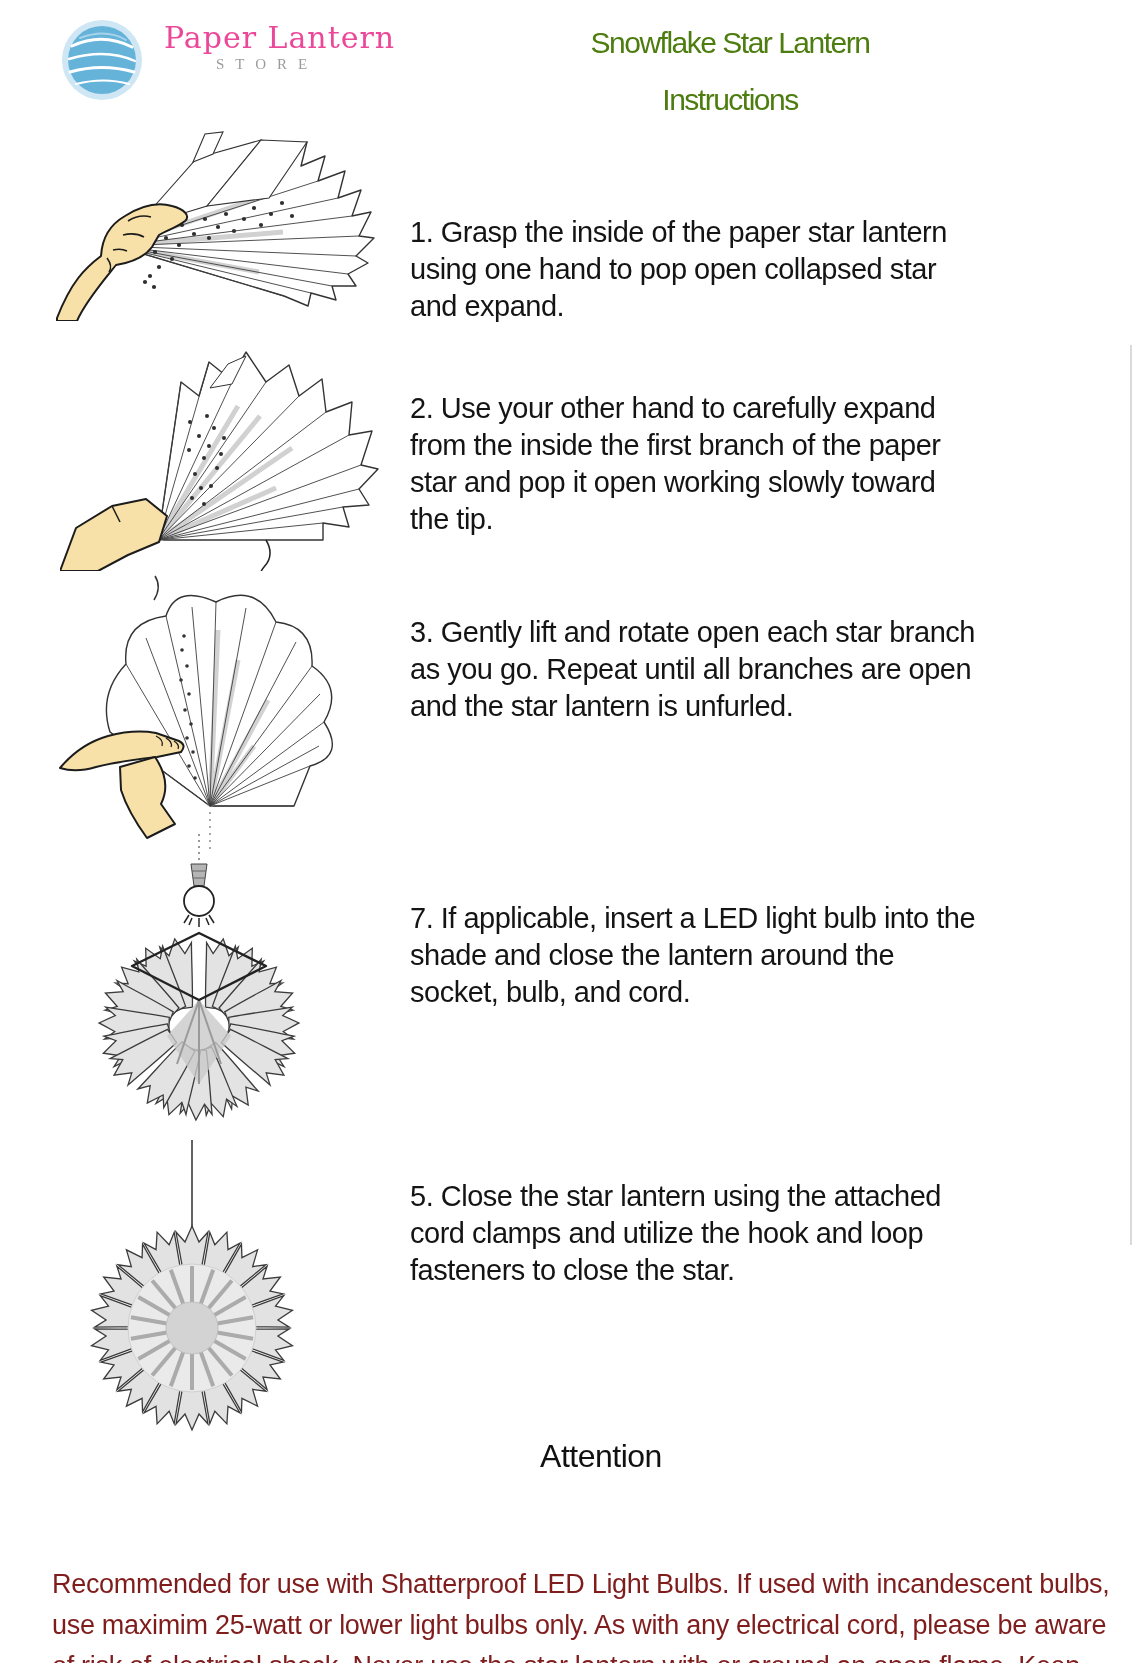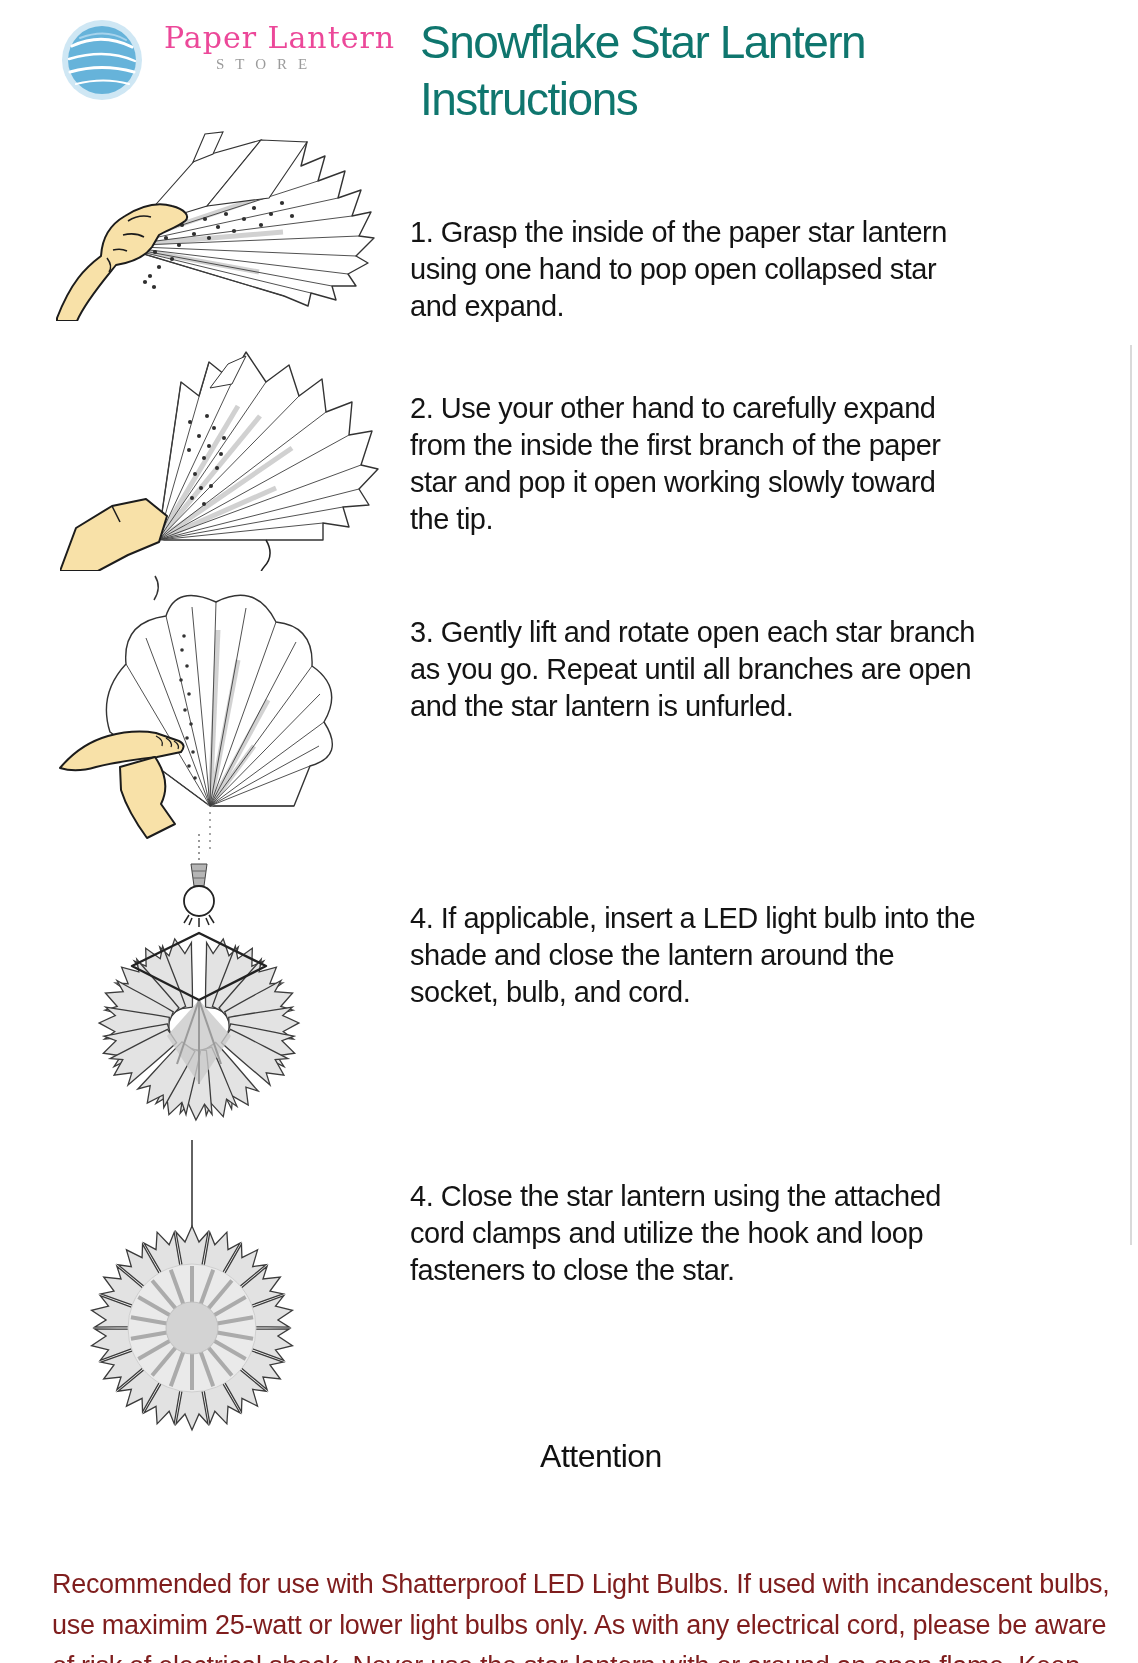--- a/index.html
+++ b/index.html
@@ -18,8 +18,8 @@
     margin-top:2px; padding-left:52px; font-family:Liberation Serif, serif;
   }
   .title {
-    position:absolute; left:420px; top:14px; width:620px; text-align:left;
-    font-size:46px; line-height:57px; letter-spacing:-1.5px; color:#0f766e;
+    position:absolute; left:420px; top:14px; width:620px; text-align:center;
+    font-size:30px; line-height:57px; letter-spacing:-1.5px; color:#4d7c0f;
   }
   .title span { display:block; }
   .step-text {

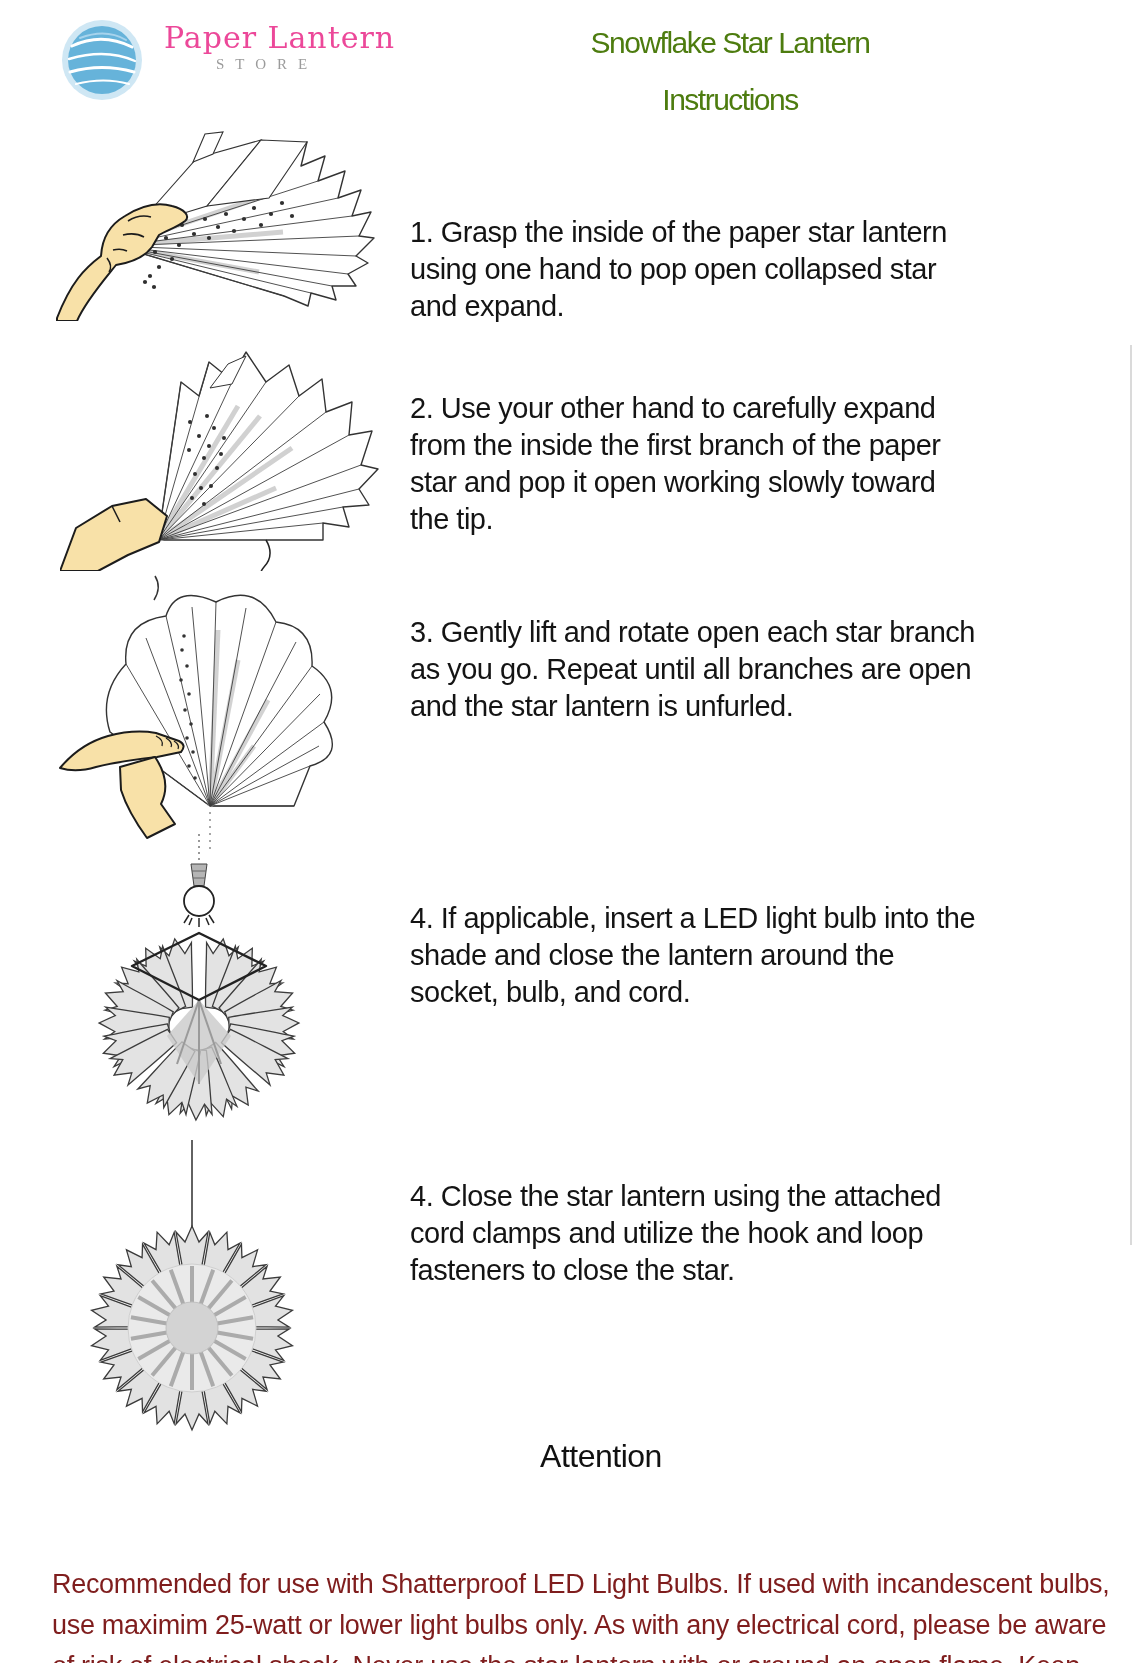--- a/index.html
+++ b/index.html
@@ -277,7 +277,7 @@
         <line x1="154" y1="84" x2="157" y2="91"></line>
     </g>
   </svg>
-  <div class="step-text t4">4. If applicable, insert a LED light bulb into the
+  <div class="step-text t4">7. If applicable, insert a LED light bulb into the
 shade and close the lantern around the
 socket, bulb, and cord.</div>
 

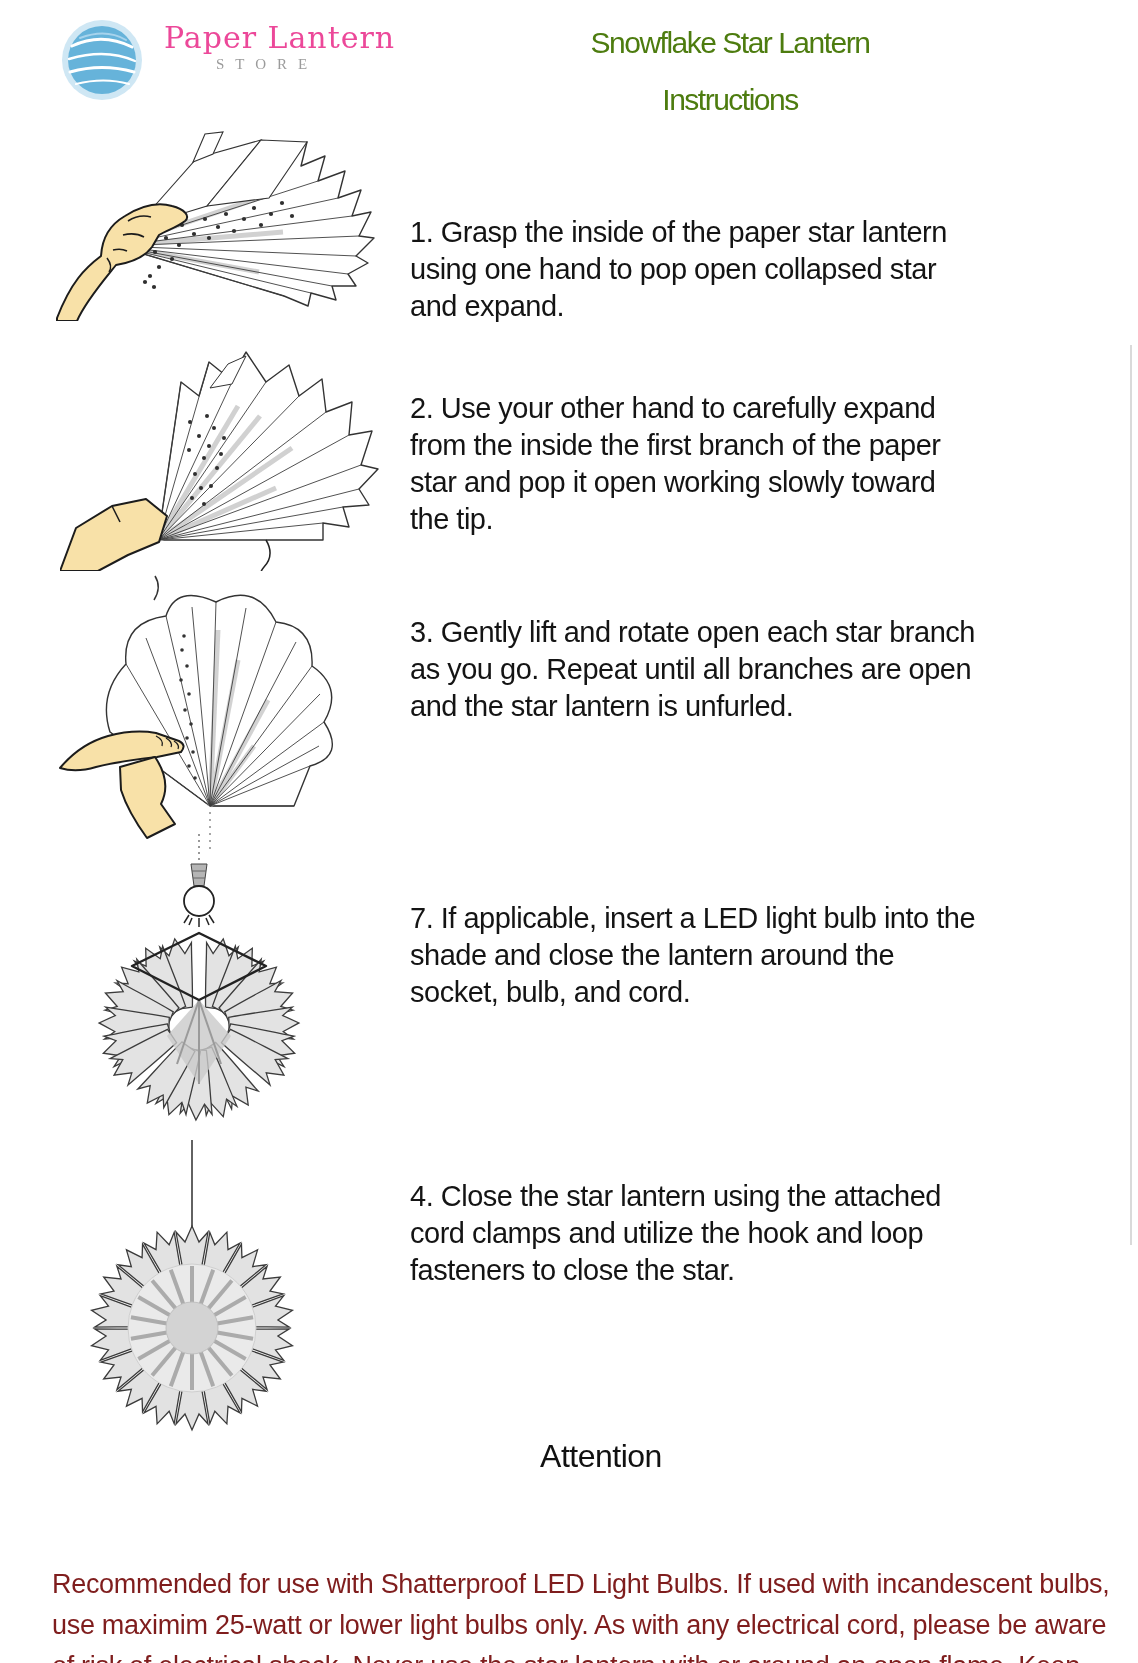--- a/index.html
+++ b/index.html
@@ -331,7 +331,7 @@
       <circle r="26" fill="#d3d3d3" stroke="#c0c0c0" stroke-width="1"></circle>
     </g>
   </svg>
-  <div class="step-text t5">4. Close the star lantern using the attached
+  <div class="step-text t5">5. Close the star lantern using the attached
 cord clamps and utilize the hook and loop
 fasteners to close the star.</div>
 

